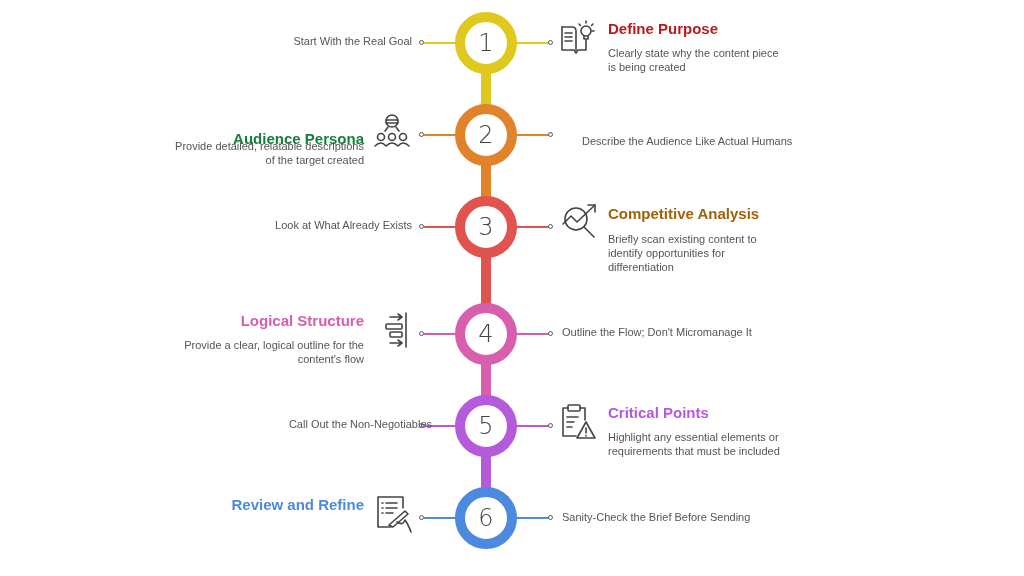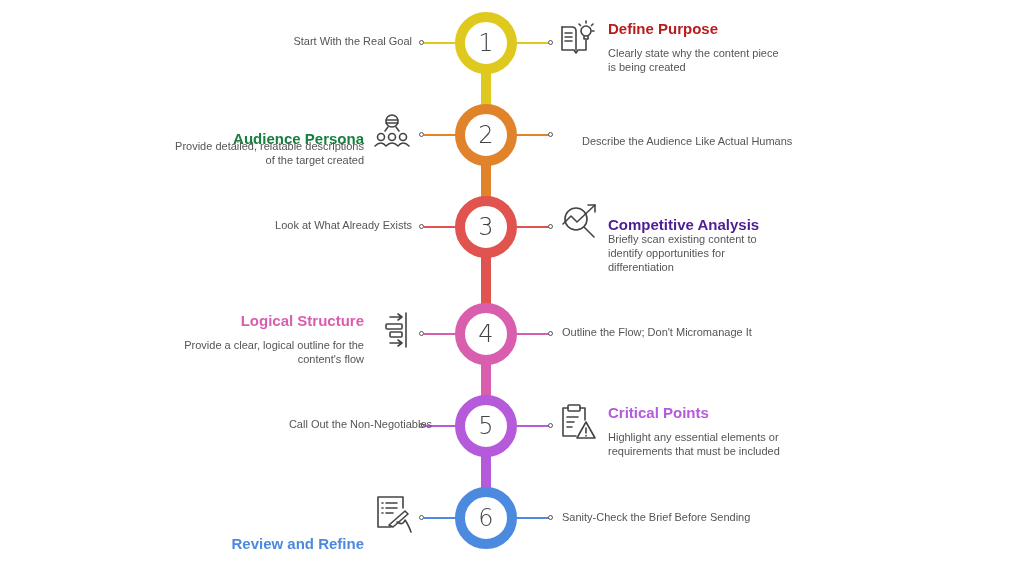--- a/index.html
+++ b/index.html
@@ -91,7 +91,7 @@
       <path d="M28 3 L35 3 L35 10"></path>
     </svg>
   </div>
-  <div class="title" style="left:608px;top:216px;color:#4c1d95;">Competitive Analysis</div>
+  <div class="title" style="left:608px;top:205px;color:#a16207;">Competitive Analysis</div>
   <div class="desc" style="left:608px;top:232px;width:170px;">Briefly scan existing content to identify opportunities for differentiation</div>
 
   <div class="conn-line" style="left:424px;top:333px;width:34px;background:#D95FAE;"></div>

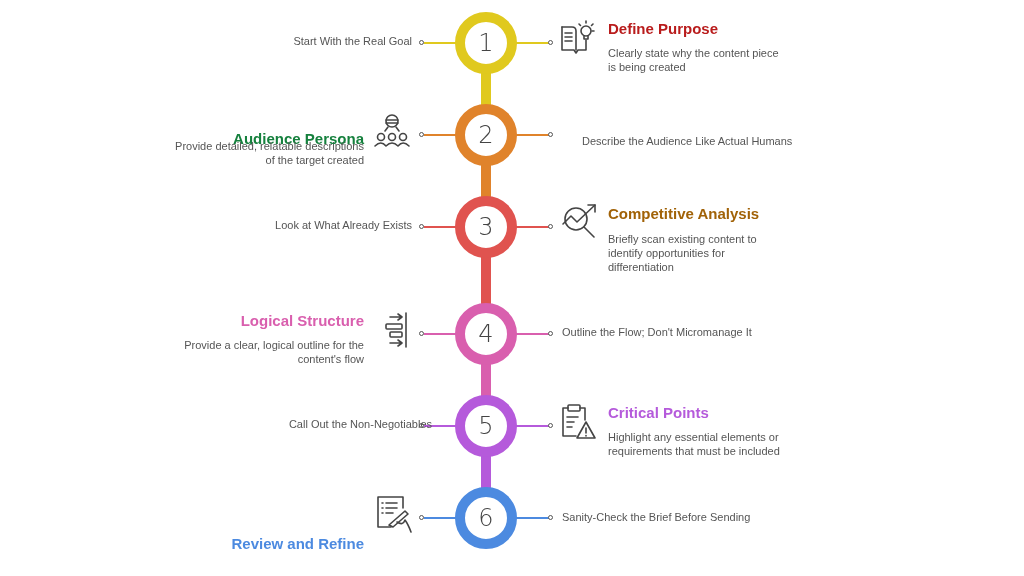--- a/index.html
+++ b/index.html
@@ -151,7 +151,7 @@
       <path d="M22 28 Q28 32 30 26 Q33 30 36 38"></path>
     </svg>
   </div>
-  <div class="title right-aligned" style="right:660px;top:496px;color:#4C8AE0;margin-top:39px;">Review and Refine</div>
+  <div class="title right-aligned" style="right:660px;top:496px;color:#4C8AE0;">Review and Refine</div>
 
 </div>
 

